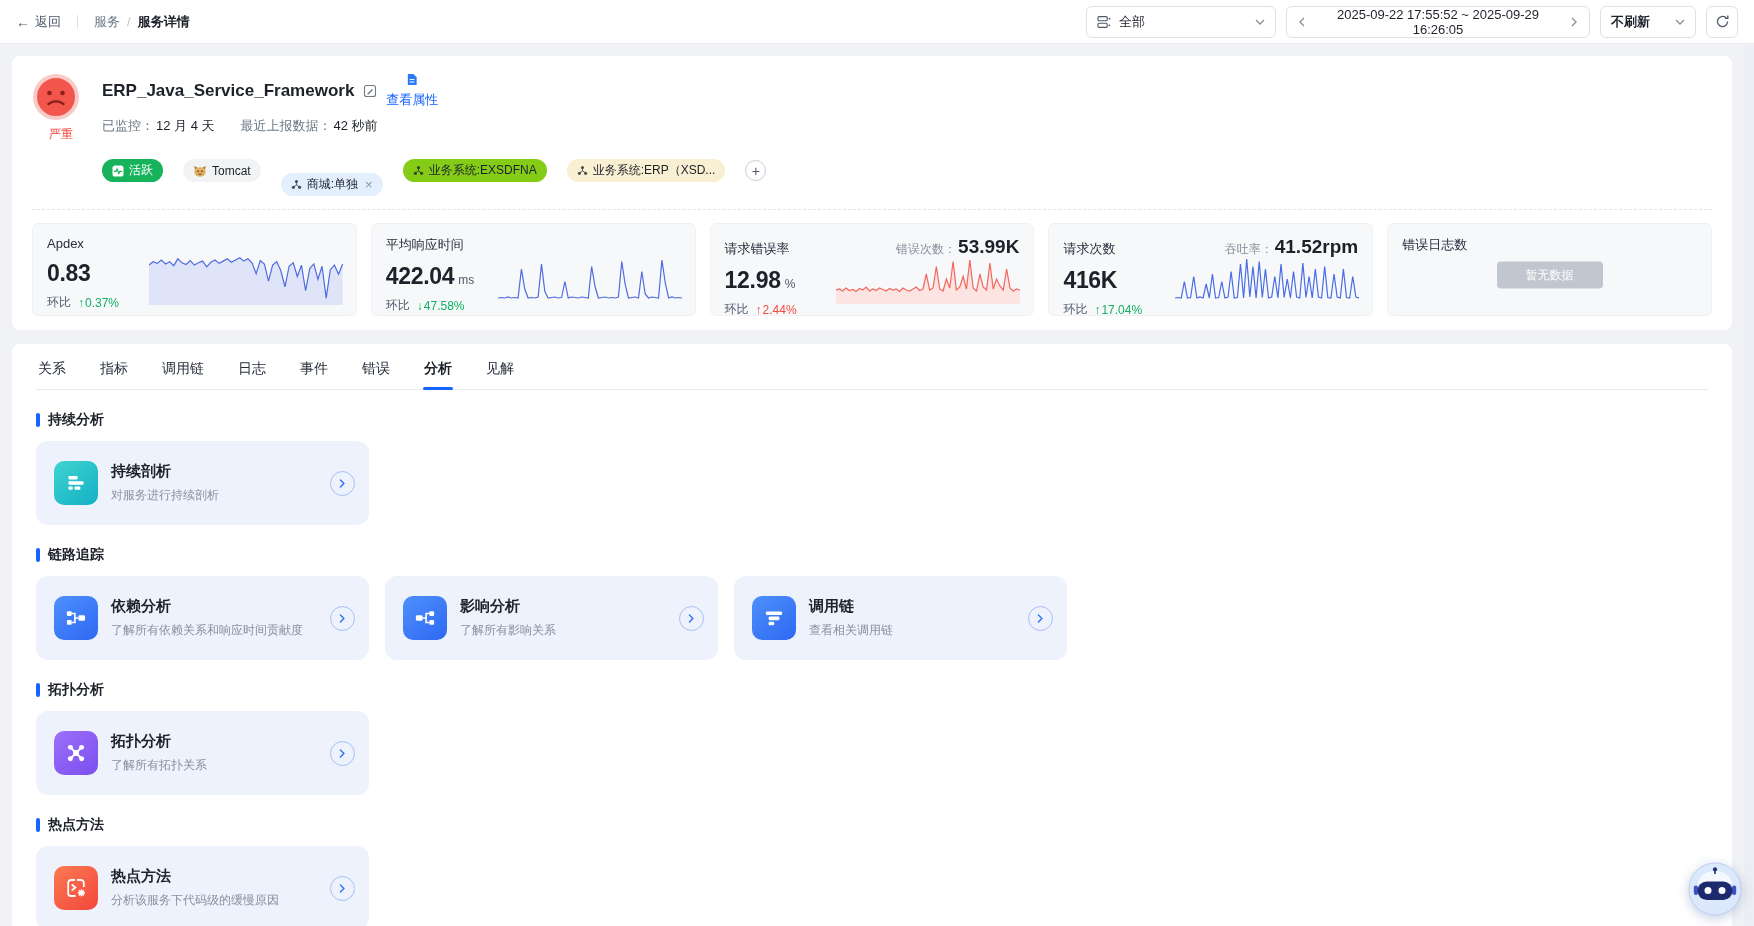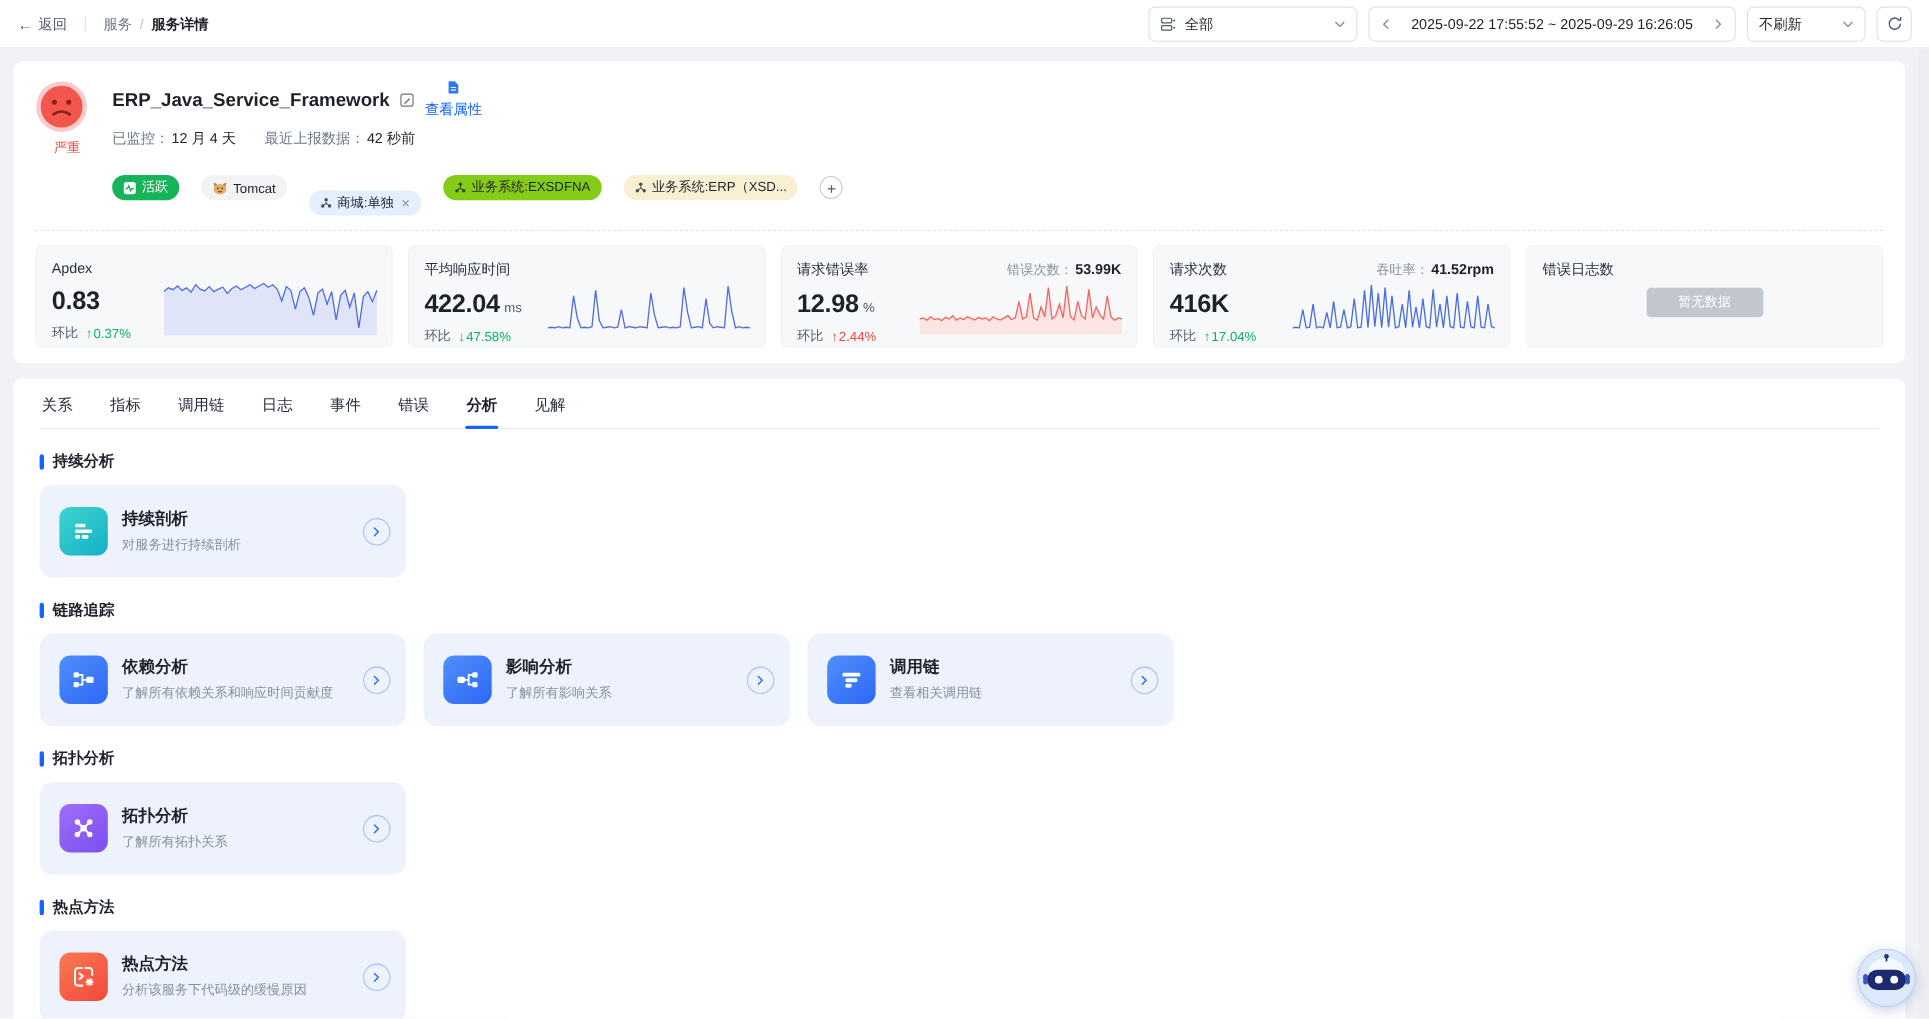--- a/index.html
+++ b/index.html
@@ -26,7 +26,7 @@
   .ctrl{height:32px;border:1px solid #dfe1e6;border-radius:6px;background:#fff;display:flex;align-items:center;padding:0 10px;color:#1d2129;gap:8px;cursor:pointer;}
   .scope{width:190px;}
   .scope .lbl{flex:1;}
-  .dater{width:334px;padding:0 12px;justify-content:space-between;}
+  .dater{width:304px;padding:0 12px;justify-content:space-between;}
   .dater .dt{flex:1;text-align:center;}
   .nav-chev{color:#86909c;display:flex;align-items:center;}
   .refresh-sel{width:108px;justify-content:space-between;}

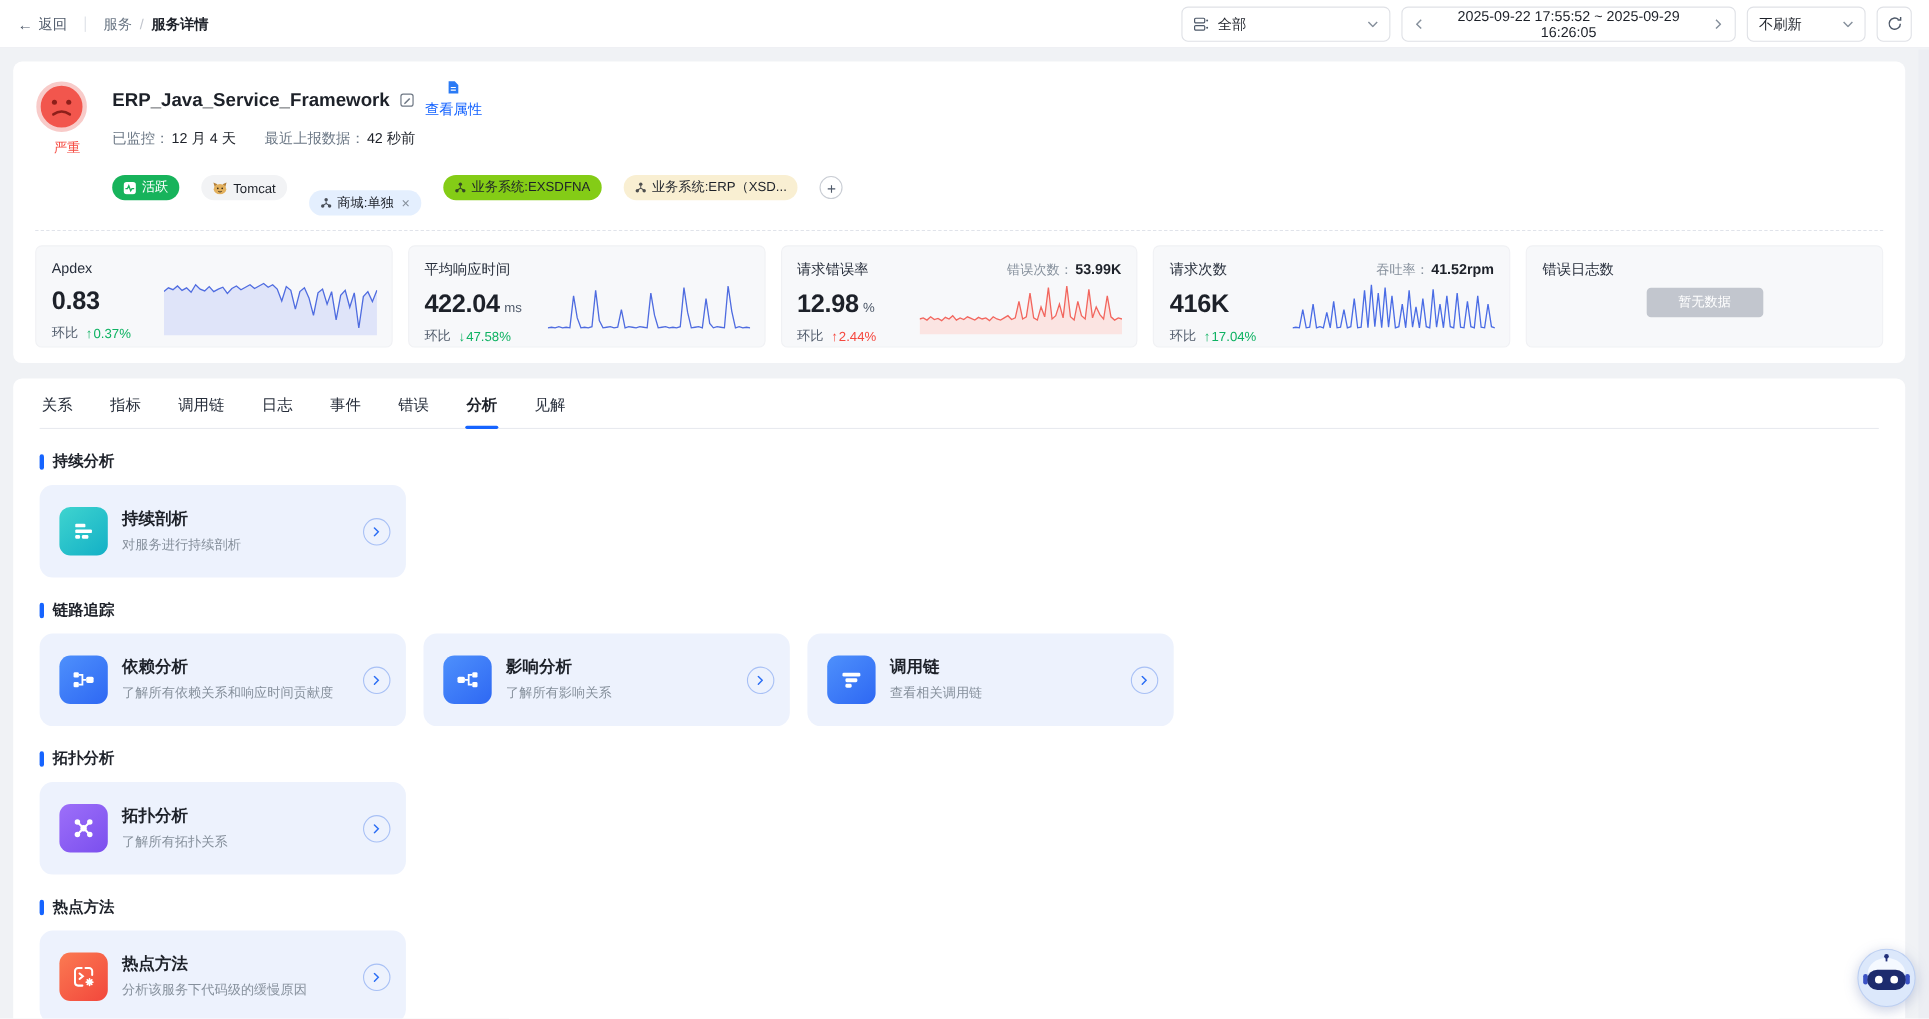--- a/index.html
+++ b/index.html
@@ -29,7 +29,7 @@
   .dater{width:304px;padding:0 12px;justify-content:space-between;}
   .dater .dt{flex:1;text-align:center;}
   .nav-chev{color:#86909c;display:flex;align-items:center;}
-  .refresh-sel{width:108px;justify-content:space-between;}
+  .refresh-sel{width:96px;justify-content:space-between;font-weight:bold;}
   .icon-btn{width:32px;justify-content:center;padding:0;}
   .chev-down{display:flex;align-items:center;}
 

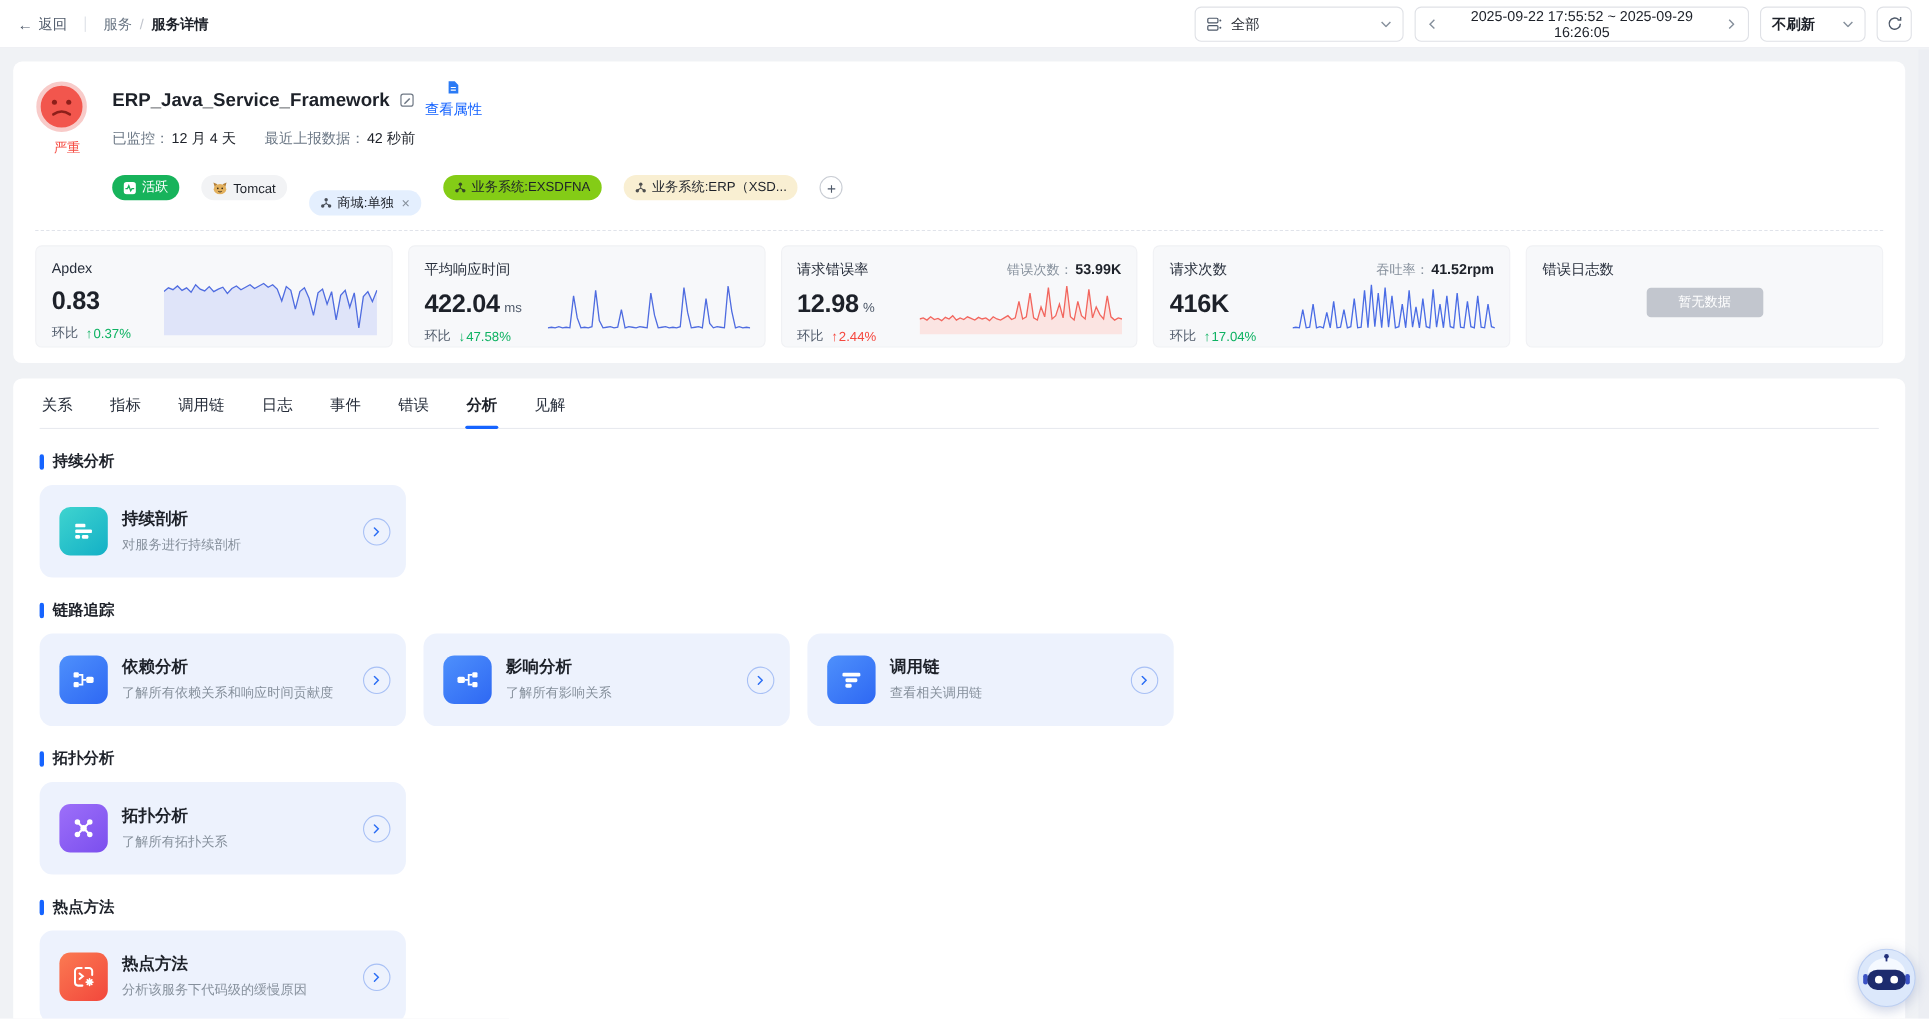--- a/index.html
+++ b/index.html
@@ -66,7 +66,7 @@
   .mcard{flex:1;background:#f7f8fa;border:1px solid #f0f1f4;border-radius:6px;height:93px;padding:12px 14px;position:relative;min-width:0;}
   .mhead{display:flex;justify-content:space-between;align-items:baseline;font-size:13px;color:#272e3b;}
   .msec{font-size:12px;color:#86909c;white-space:nowrap;}
-  .msec b{color:#1d2129;font-size:13px;margin-left:2px;font-weight:700;text-align:right;}
+  .msec b{color:#1d2129;font-size:19px;margin-left:2px;font-weight:700;text-align:right;}
   .mval-row{margin-top:9px;display:flex;align-items:baseline;gap:4px;}
   .mval{font-size:23px;font-weight:700;letter-spacing:-.3px;}
   .munit{font-size:12px;color:#4e5969;}

